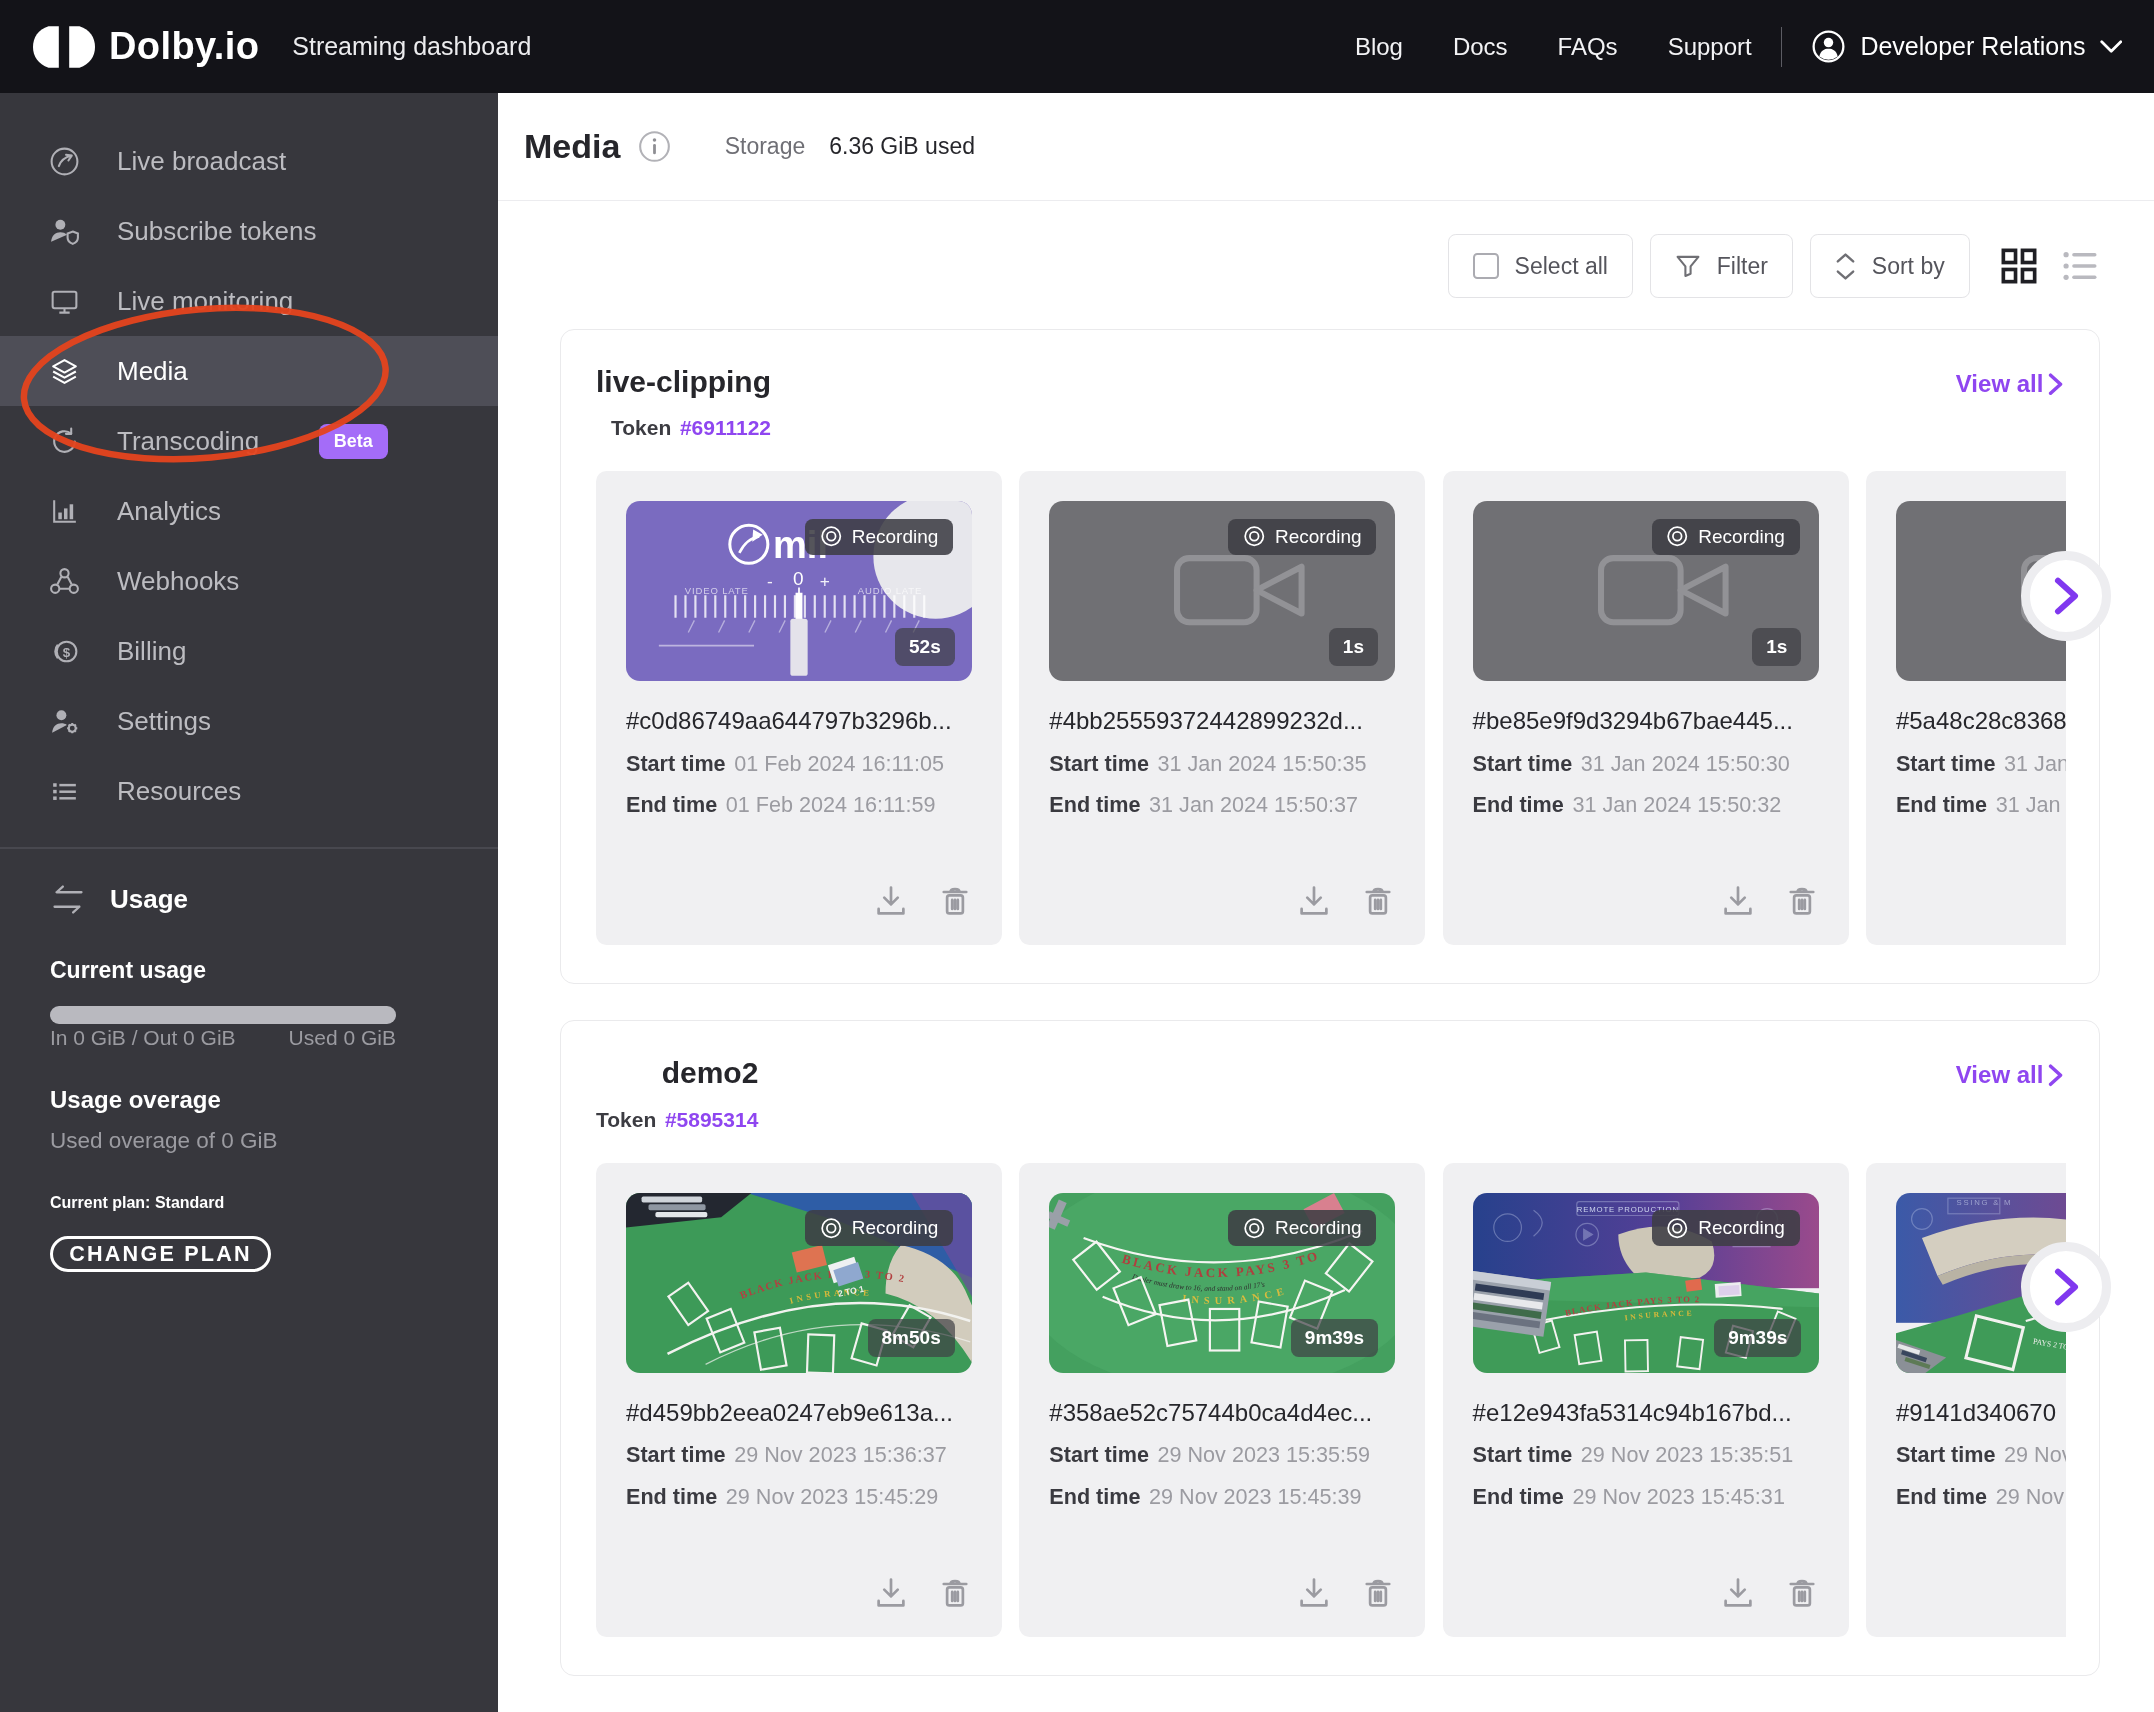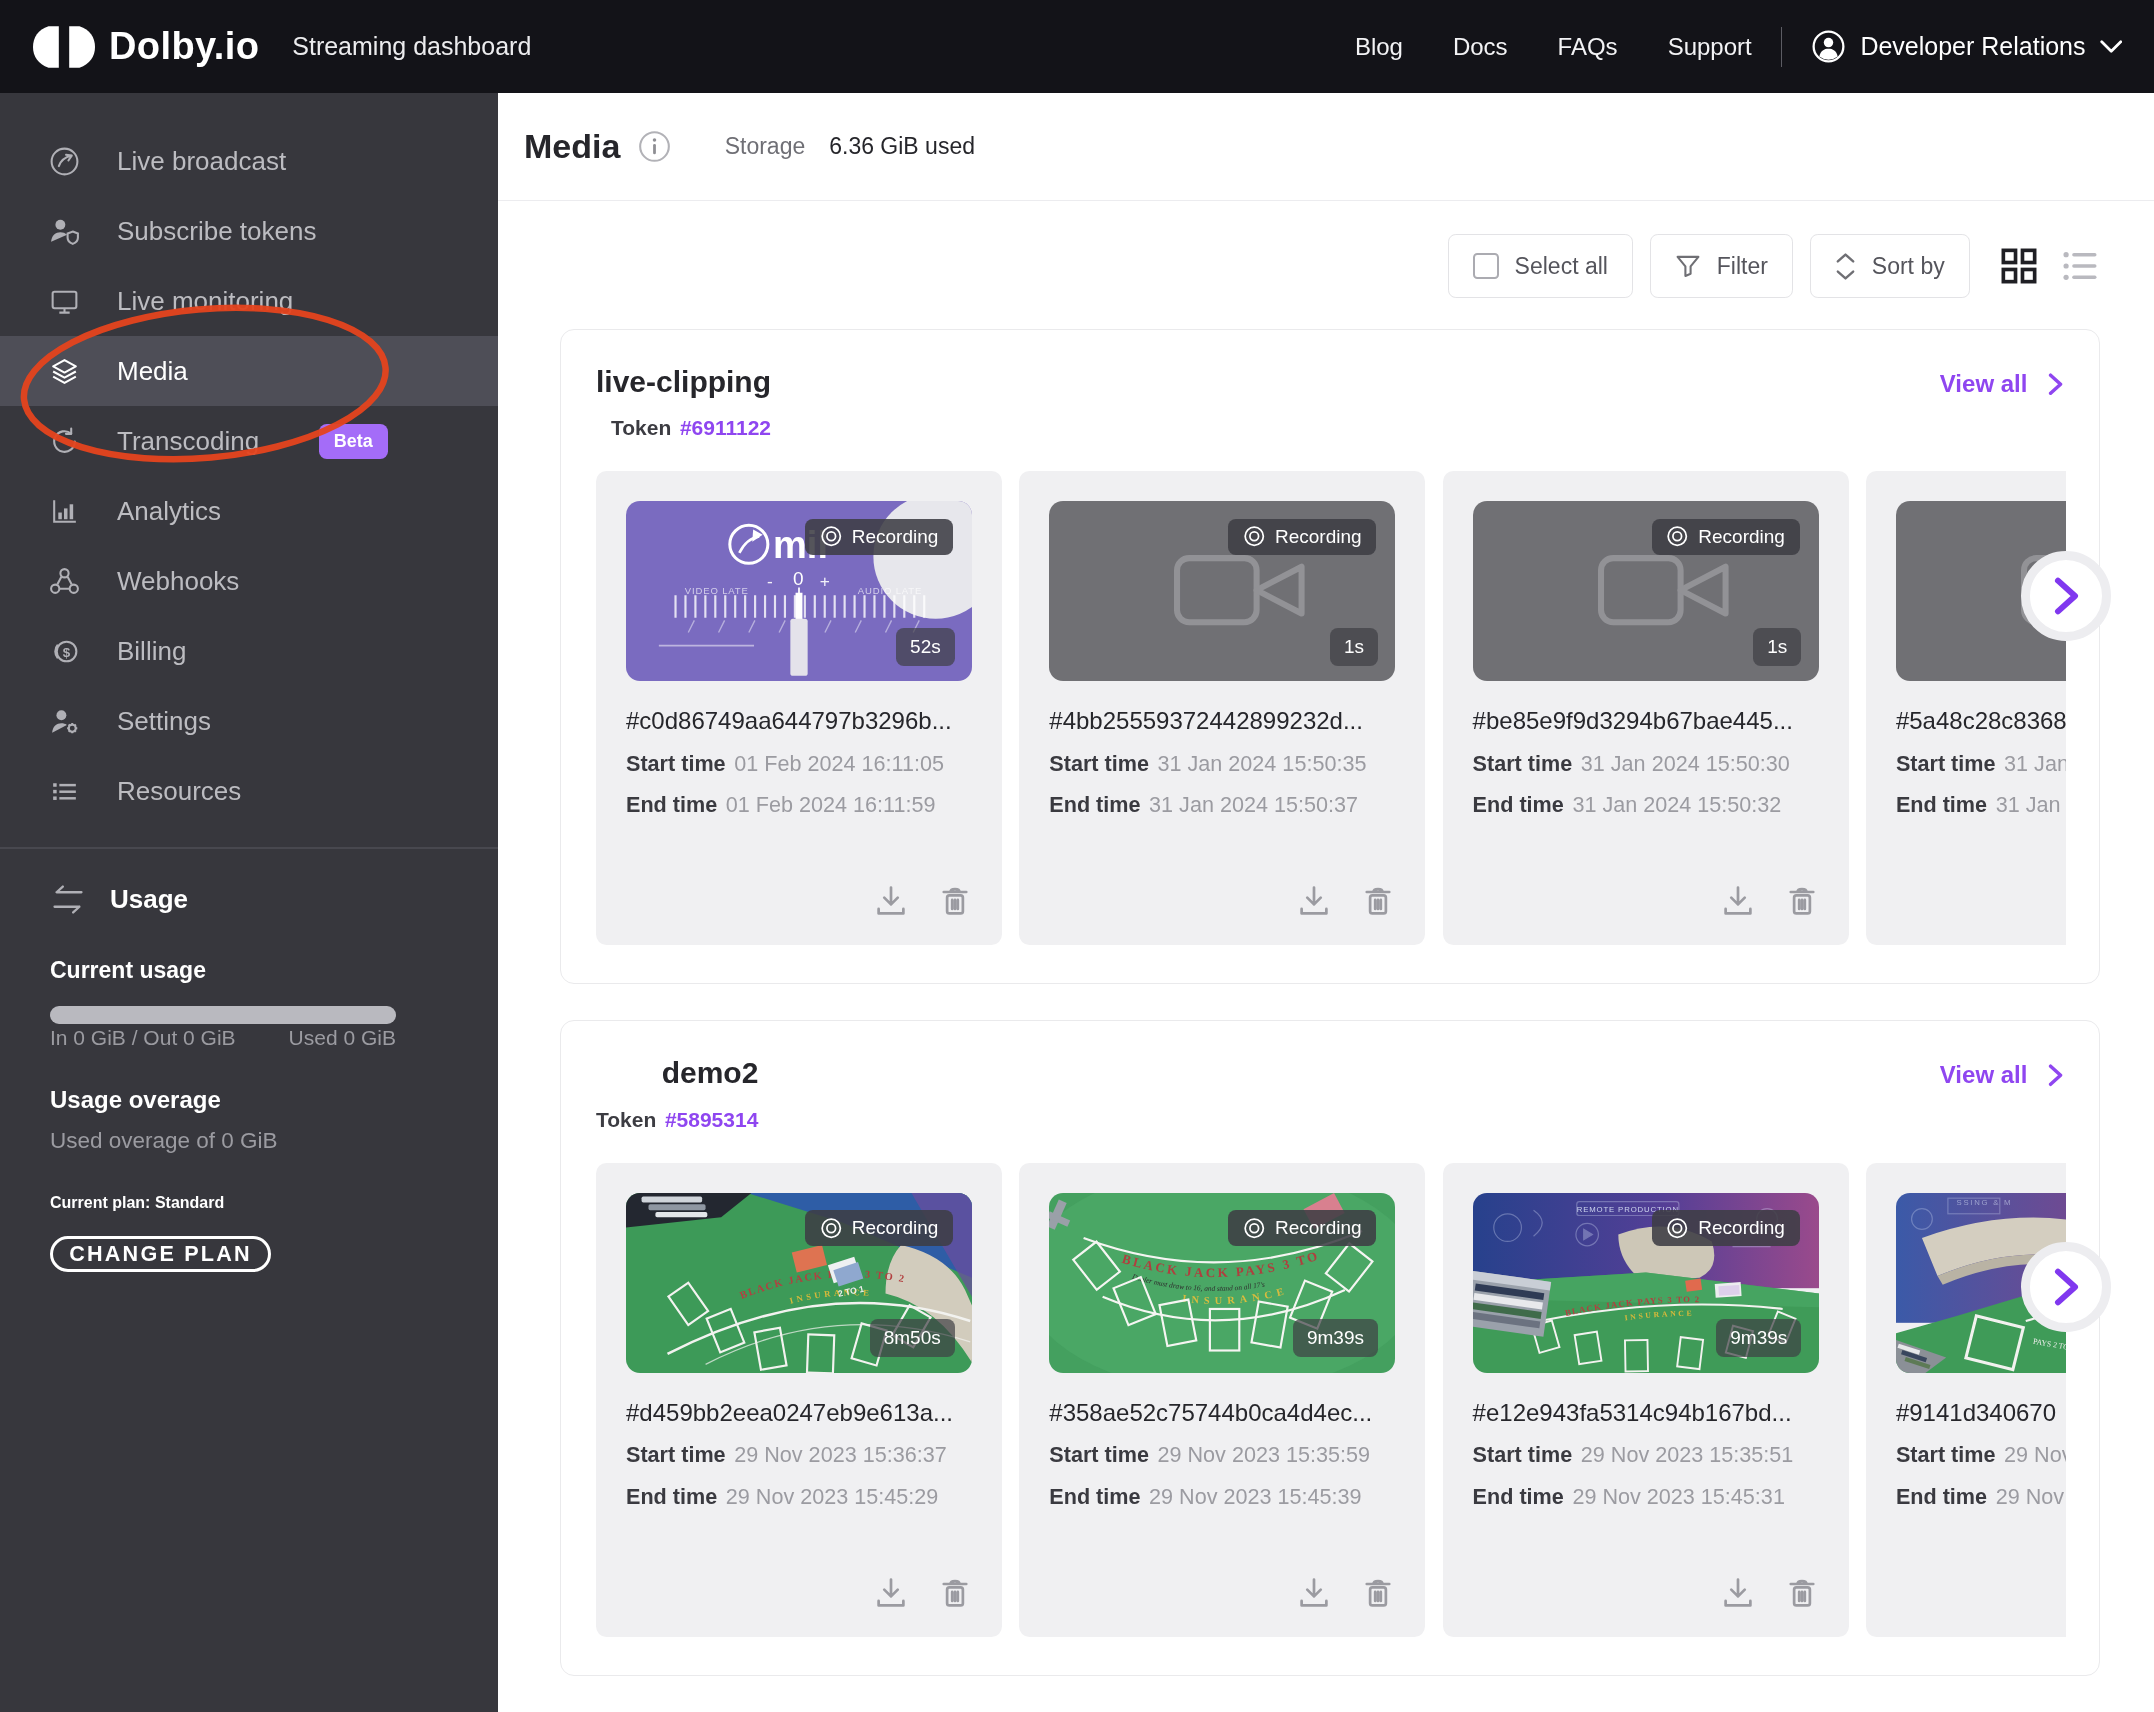--- a/index.html
+++ b/index.html
@@ -69,7 +69,7 @@
   .sec-name { font-size:30px; font-weight:600; color:#26262b; }
   .token-row { margin-top:17.3px; font-size:21px; color:#3c3c42; font-weight:600; }
   .token-link { color:#8f46f0; font-weight:600; margin-left:8.6px; text-decoration:none; cursor:pointer; }
-  .view-all { display:flex; align-items:center; gap:21px; color:#8f46f0; font-size:24px; font-weight:600;
+  .view-all { display:flex; align-items:center; gap:5px; color:#8f46f0; font-size:24px; font-weight:600;
     cursor:pointer; margin-top:5.2px; }
 
   .cards { margin-top:31px; display:flex; gap:17.3px; overflow:hidden; width:1470px; }

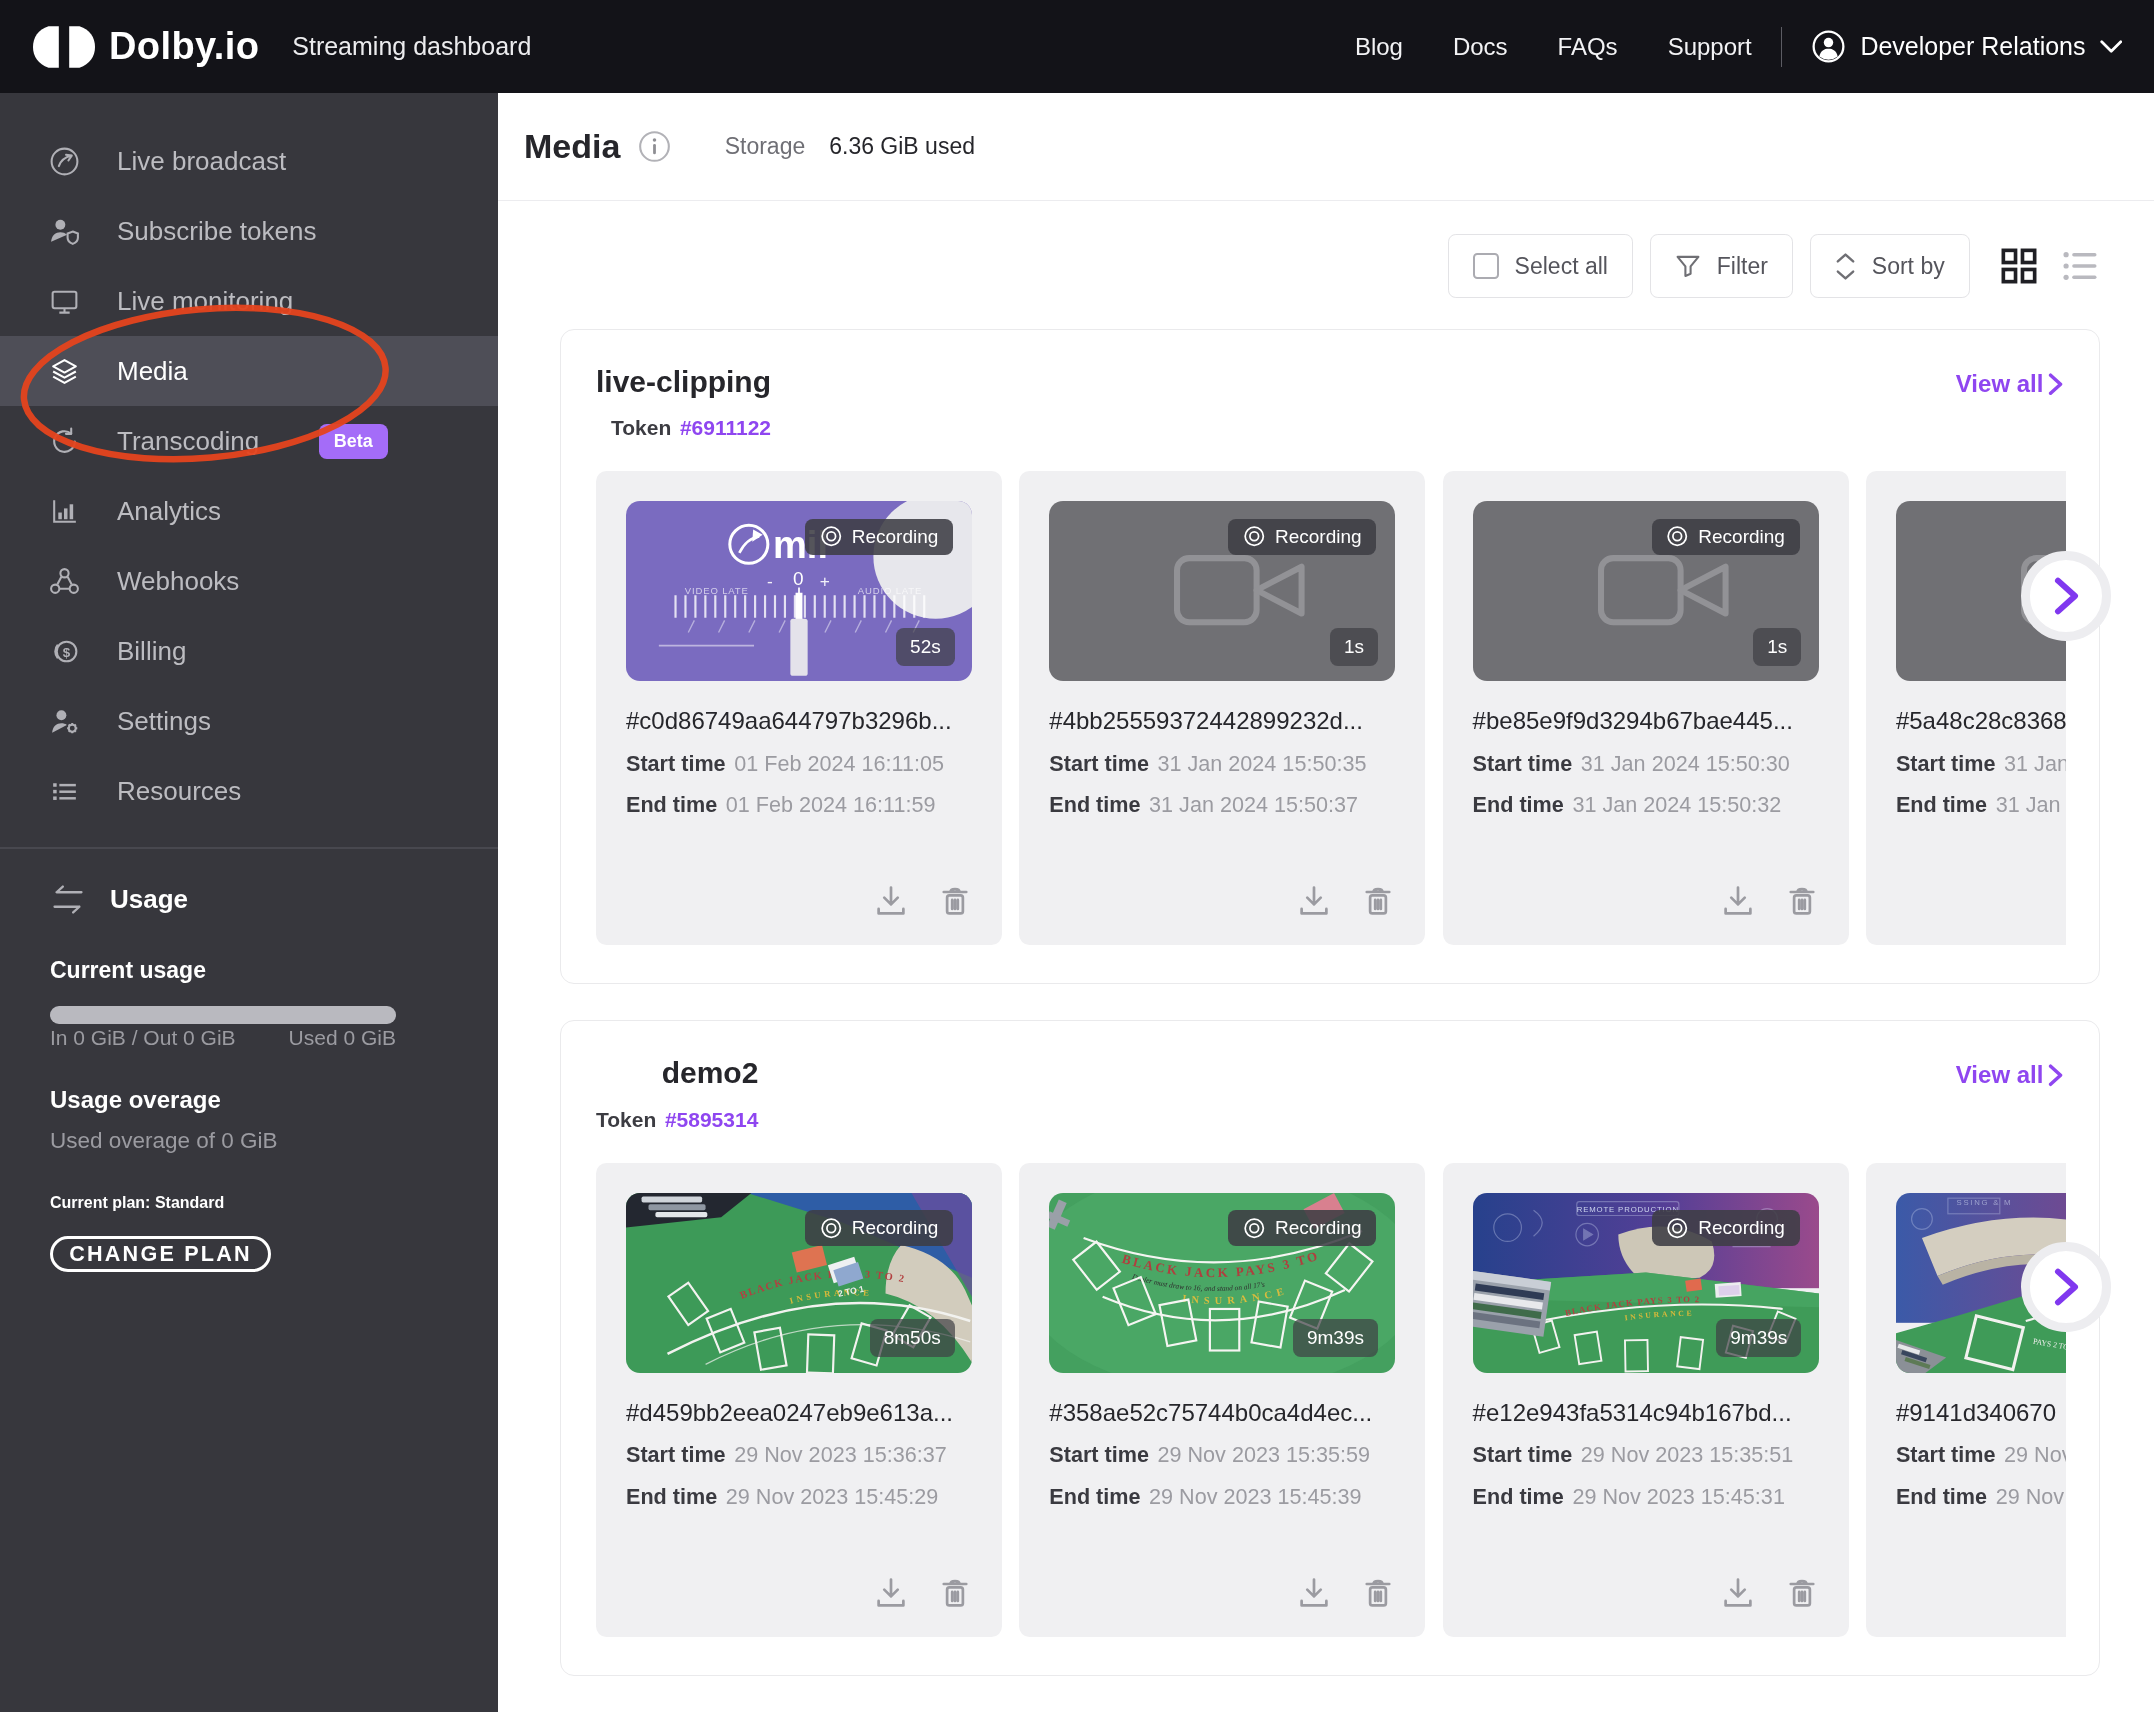--- a/index.html
+++ b/index.html
@@ -80,7 +80,7 @@
   .rec-badge { position:absolute; top:17.3px; right:19px; height:36px; background:rgba(62,62,68,.88);
     border-radius:7.8px; display:flex; align-items:center; gap:9.5px; padding:0 14.7px; color:#fff; font-size:19px; }
   .duration { position:absolute; bottom:15.6px; right:17.3px; background:rgba(62,62,68,.7); border-radius:7.8px;
-    padding:7.8px 14px; color:#fff; font-size:19px; font-weight:400; }
+    padding:7.8px 14px; color:#fff; font-size:19px; font-weight:700; }
   .duration:empty { display:none; }
   .card-title { margin:26px 30px 0 30px; font-size:24px; font-weight:500; color:#26262b; white-space:nowrap; }
   .time-row { margin:15.6px 30px 0 30px; font-size:21.6px; white-space:nowrap; }

